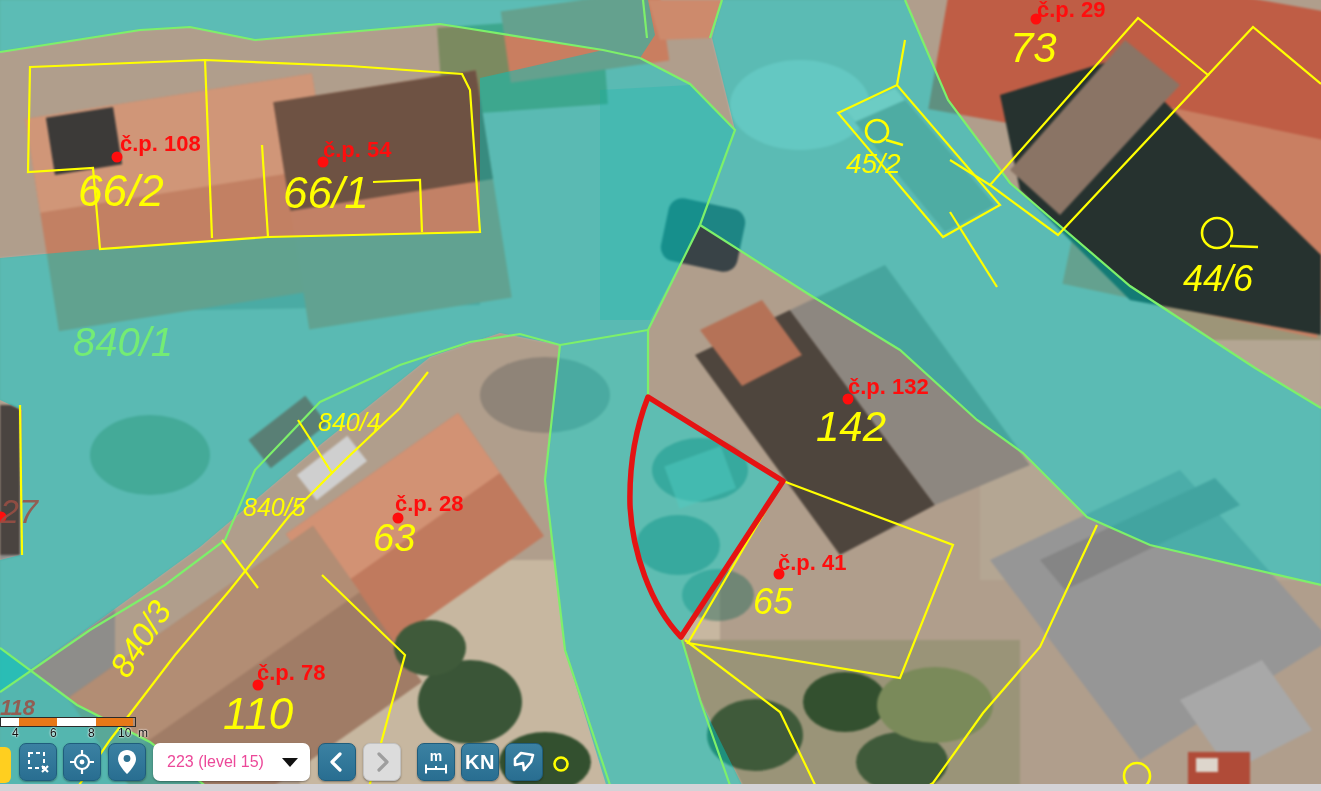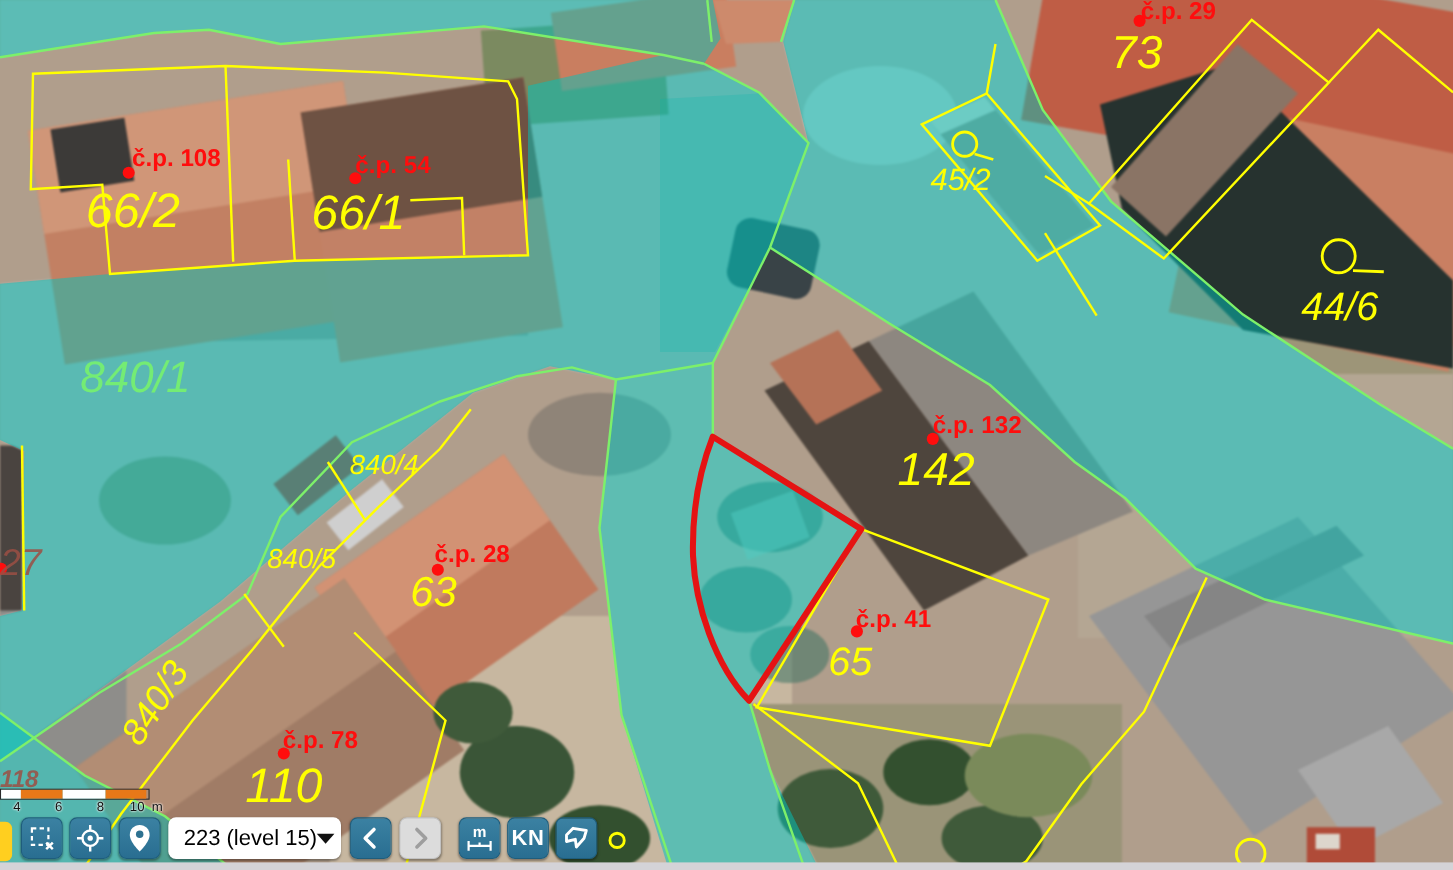--- a/index.html
+++ b/index.html
@@ -38,7 +38,7 @@
             background:#fff;border-radius:7px;box-shadow:0 1px 2px rgba(0,0,0,.35);
             display:flex;align-items:center;cursor:pointer;box-sizing:border-box;
             padding:0 12px 0 14px;}
-  .dropdown .val{font-size:20px;color:#000000;flex:1;white-space:nowrap;}
+  .dropdown .val{font-size:16px;color:#ec4899;flex:1;white-space:nowrap;}
   .dd-arrow{width:0;height:0;border-left:8px solid transparent;
             border-right:8px solid transparent;border-top:9px solid #111;}
   .kn-label{color:#fff;font-weight:700;font-size:20px;letter-spacing:.5px;}

